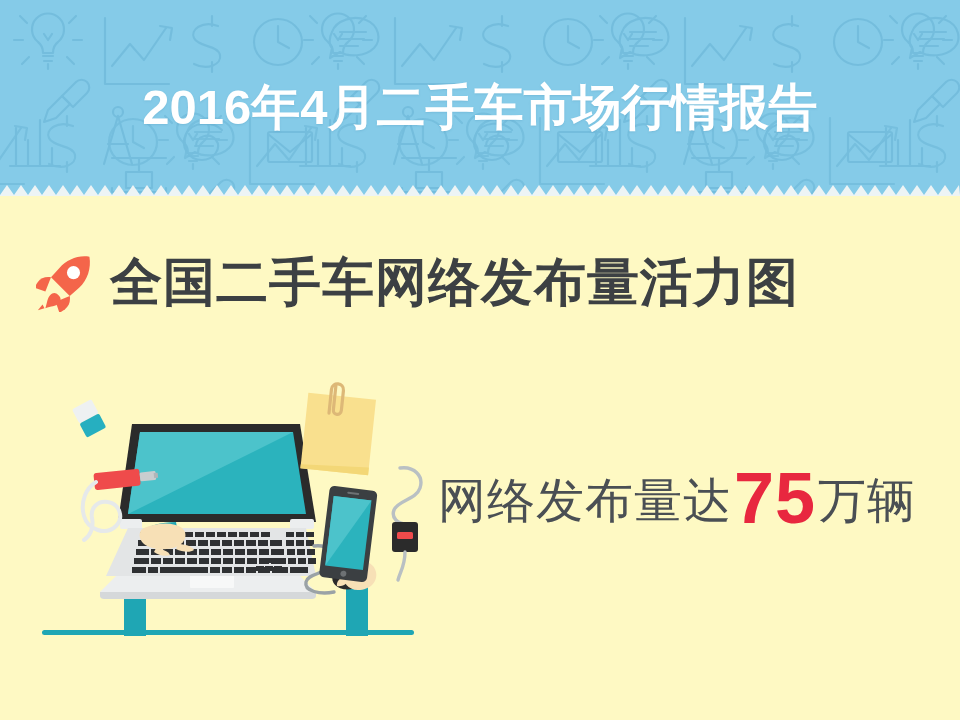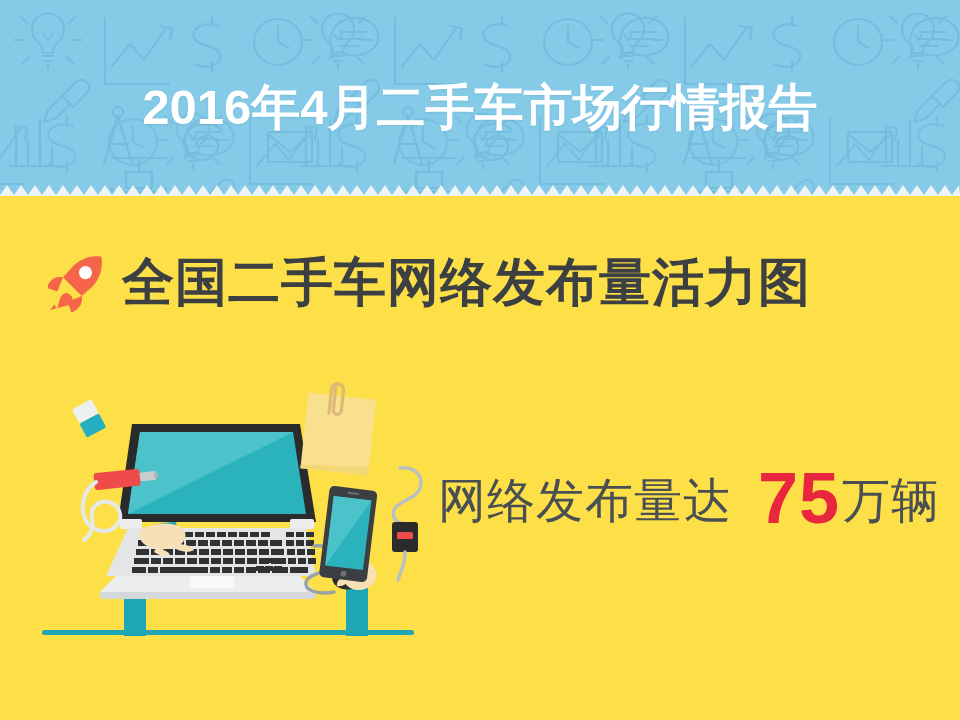--- a/index.html
+++ b/index.html
@@ -8,7 +8,7 @@
     background:#e5f0f1;
     font-family:"Liberation Sans","DejaVu Sans",sans-serif;
   }
-  #page{position:relative;width:960px;height:720px;background:#fde047;overflow:hidden;}
+  #page{position:relative;width:960px;height:720px;background:#fef9c3;overflow:hidden;}
 
   
   .header{

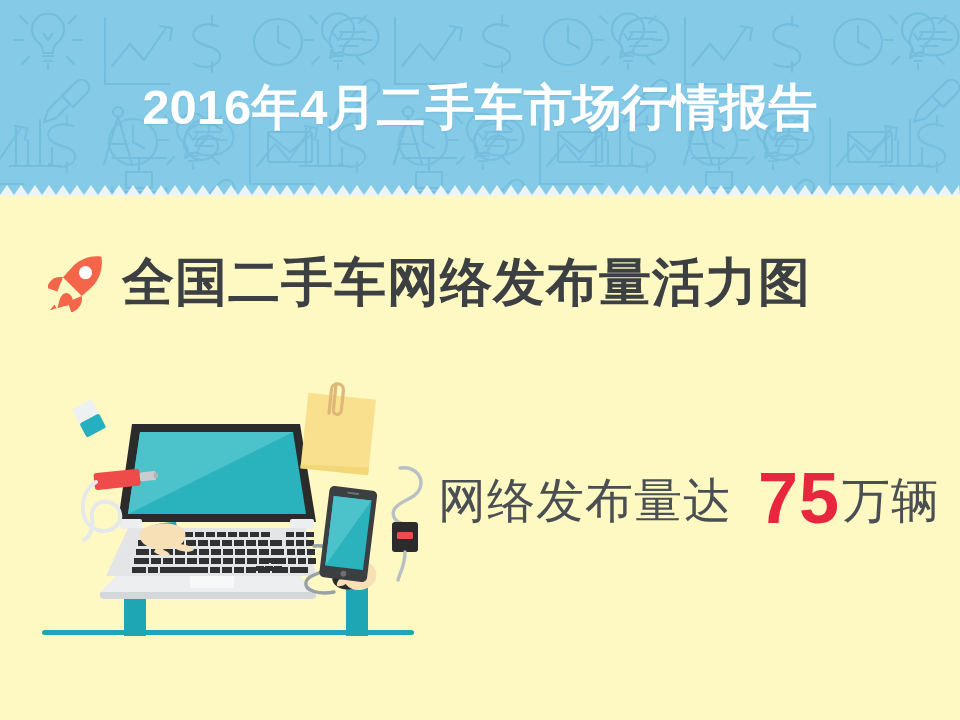--- a/index.html
+++ b/index.html
@@ -33,7 +33,7 @@
 
   
   .section-head{
-    position:absolute;left:48px;top:252px;
+    position:absolute;left:36px;top:252px;
     display:flex;align-items:center;
   }
   .rocket-icon{

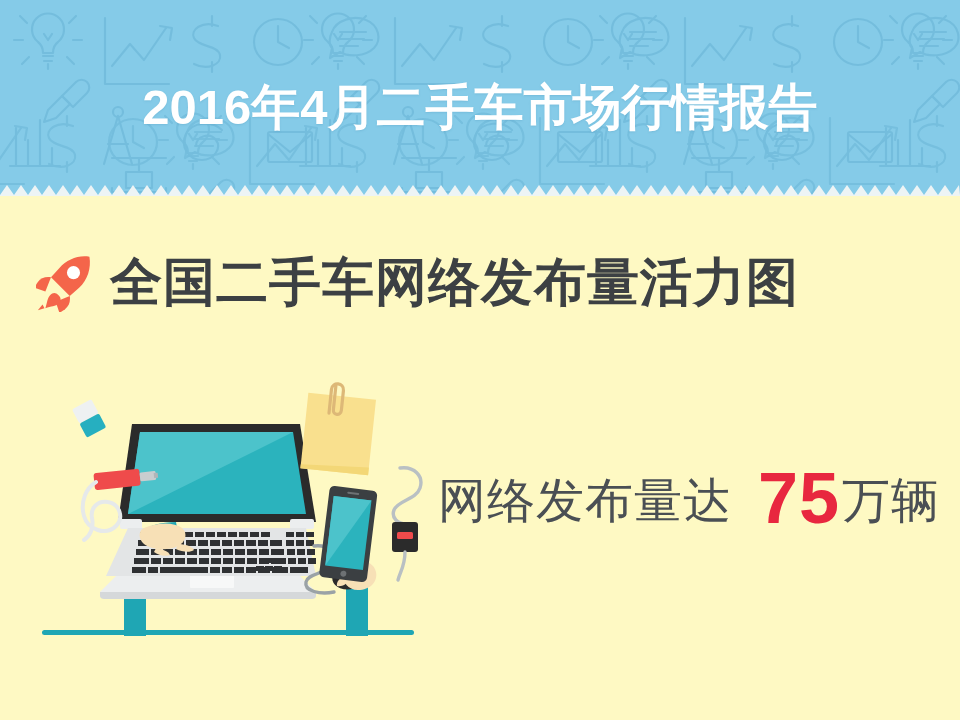--- a/index.html
+++ b/index.html
@@ -63,7 +63,7 @@
   }
   .stat-number{
     color:#e8273f;font-size:72px;font-weight:bold;line-height:60px;
-    vertical-align:-6px;padding:0 2px;margin-left:24px;
+    vertical-align:-6px;padding:0 2px;
   }
 </style>
 </head>

